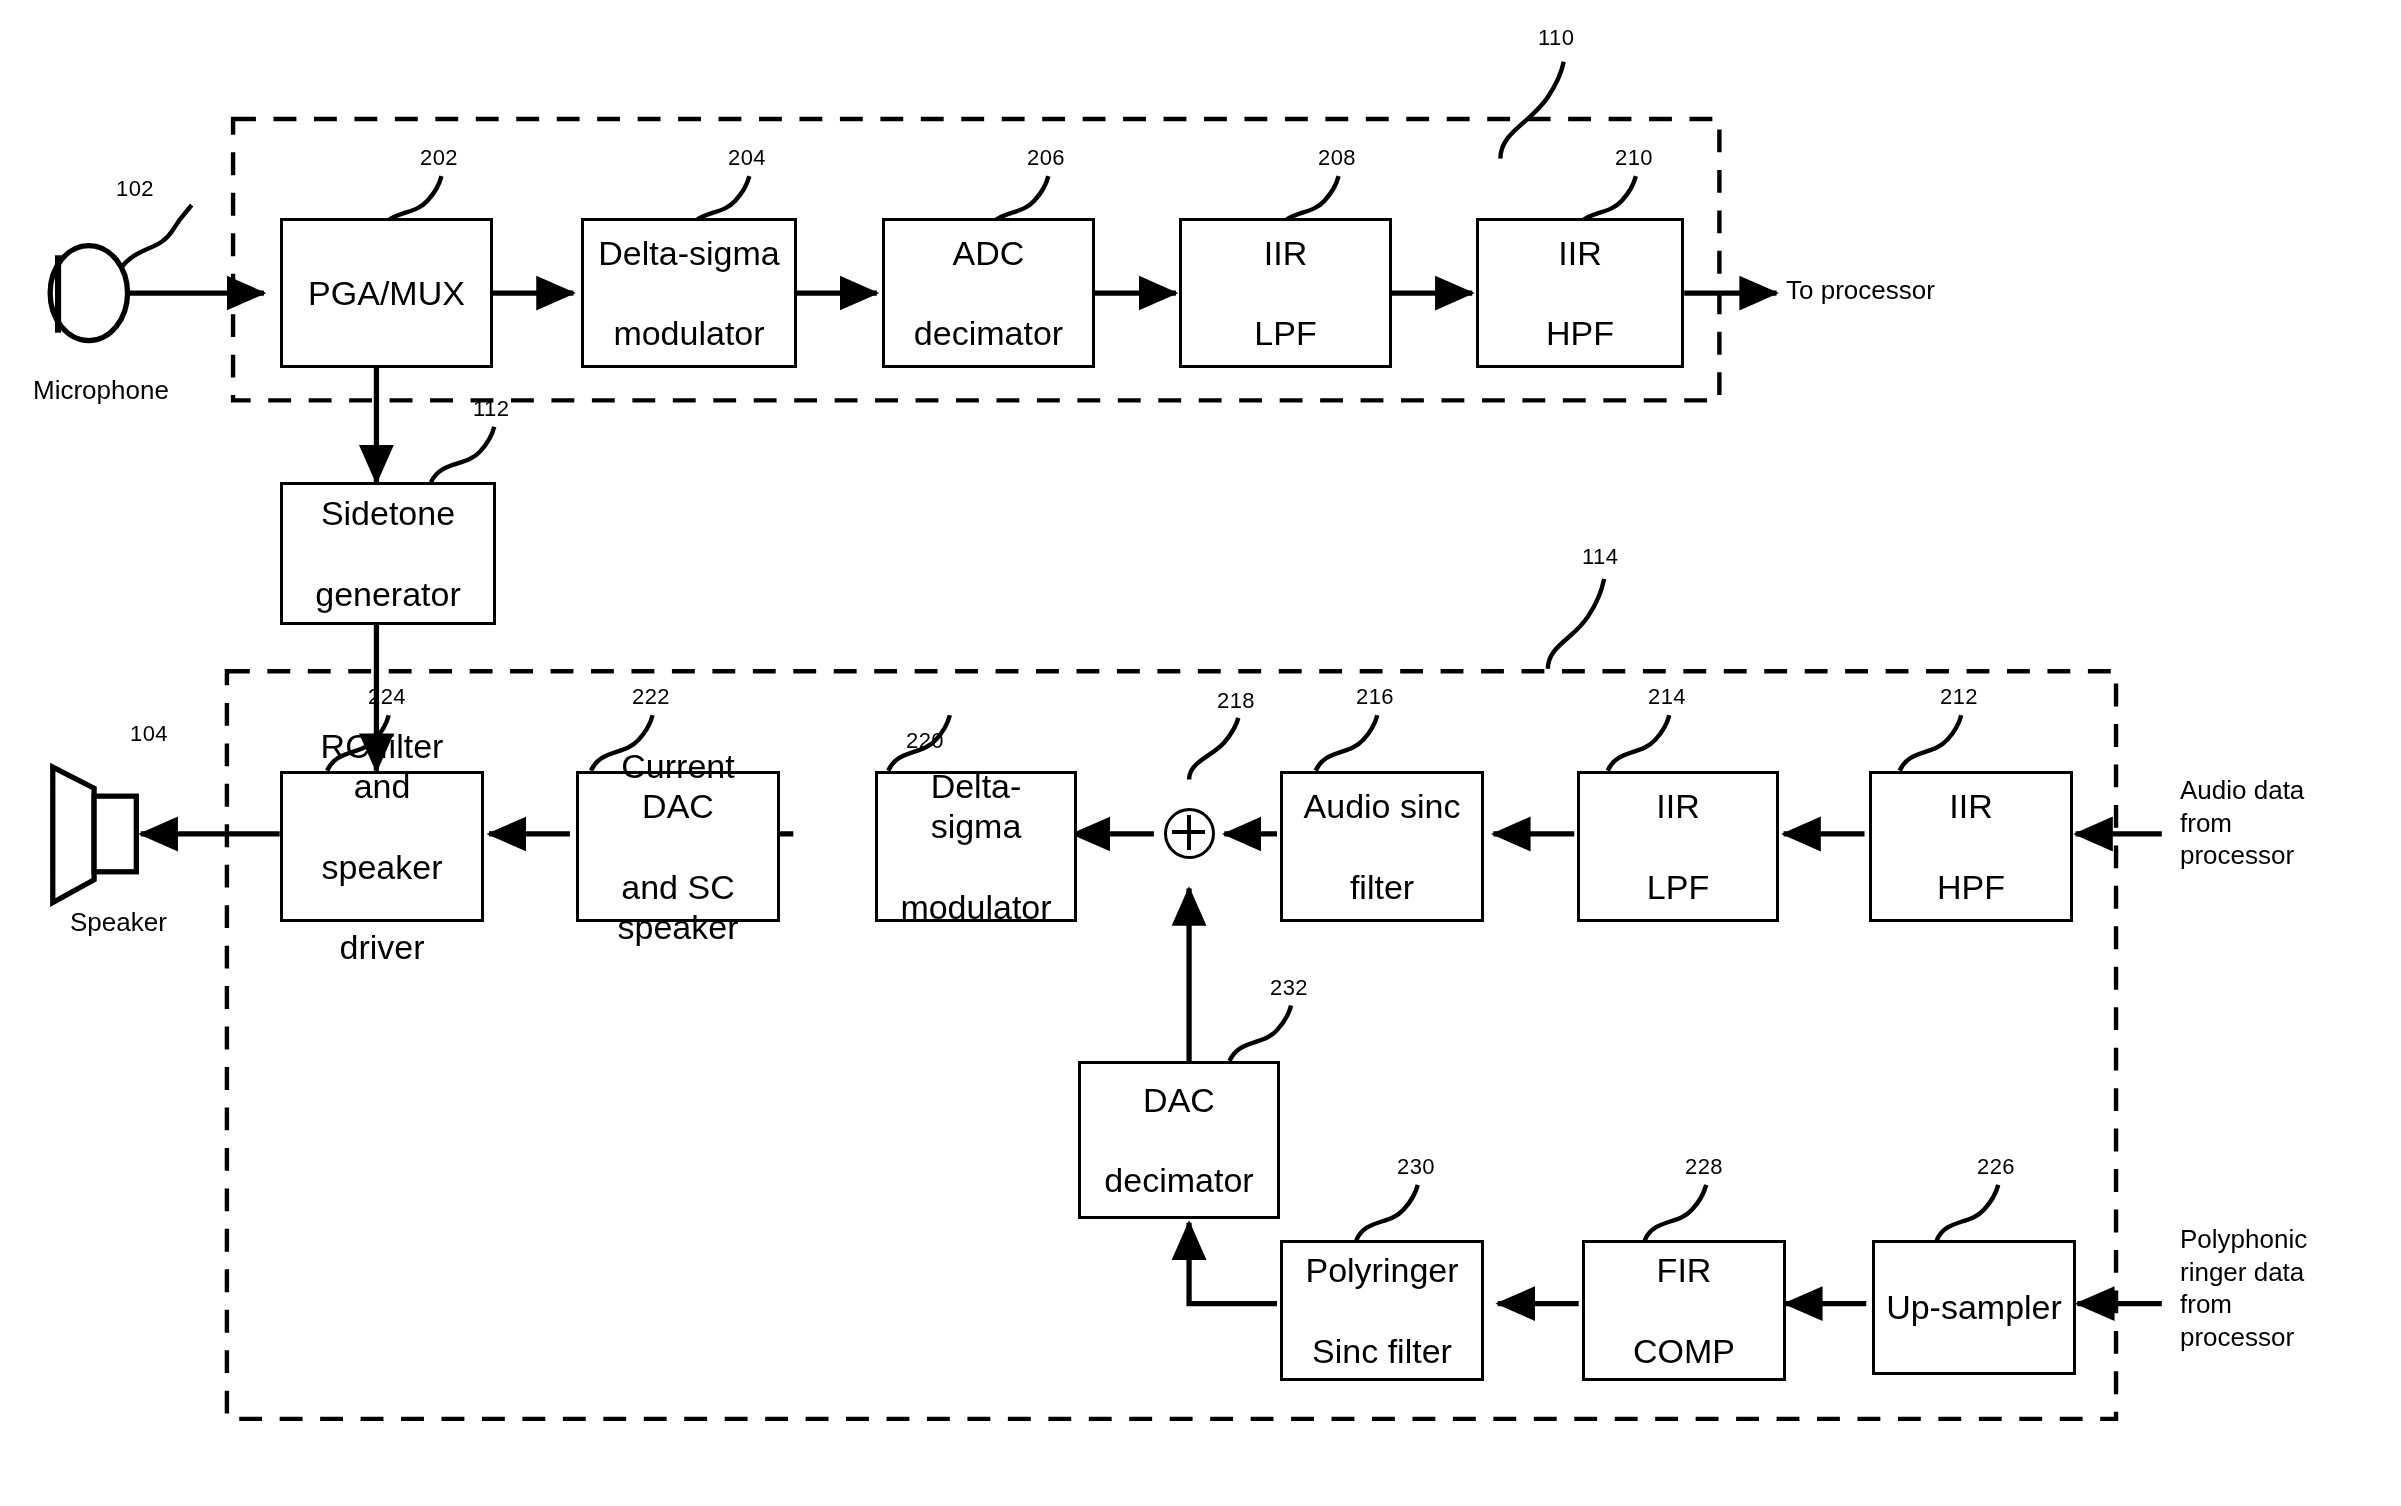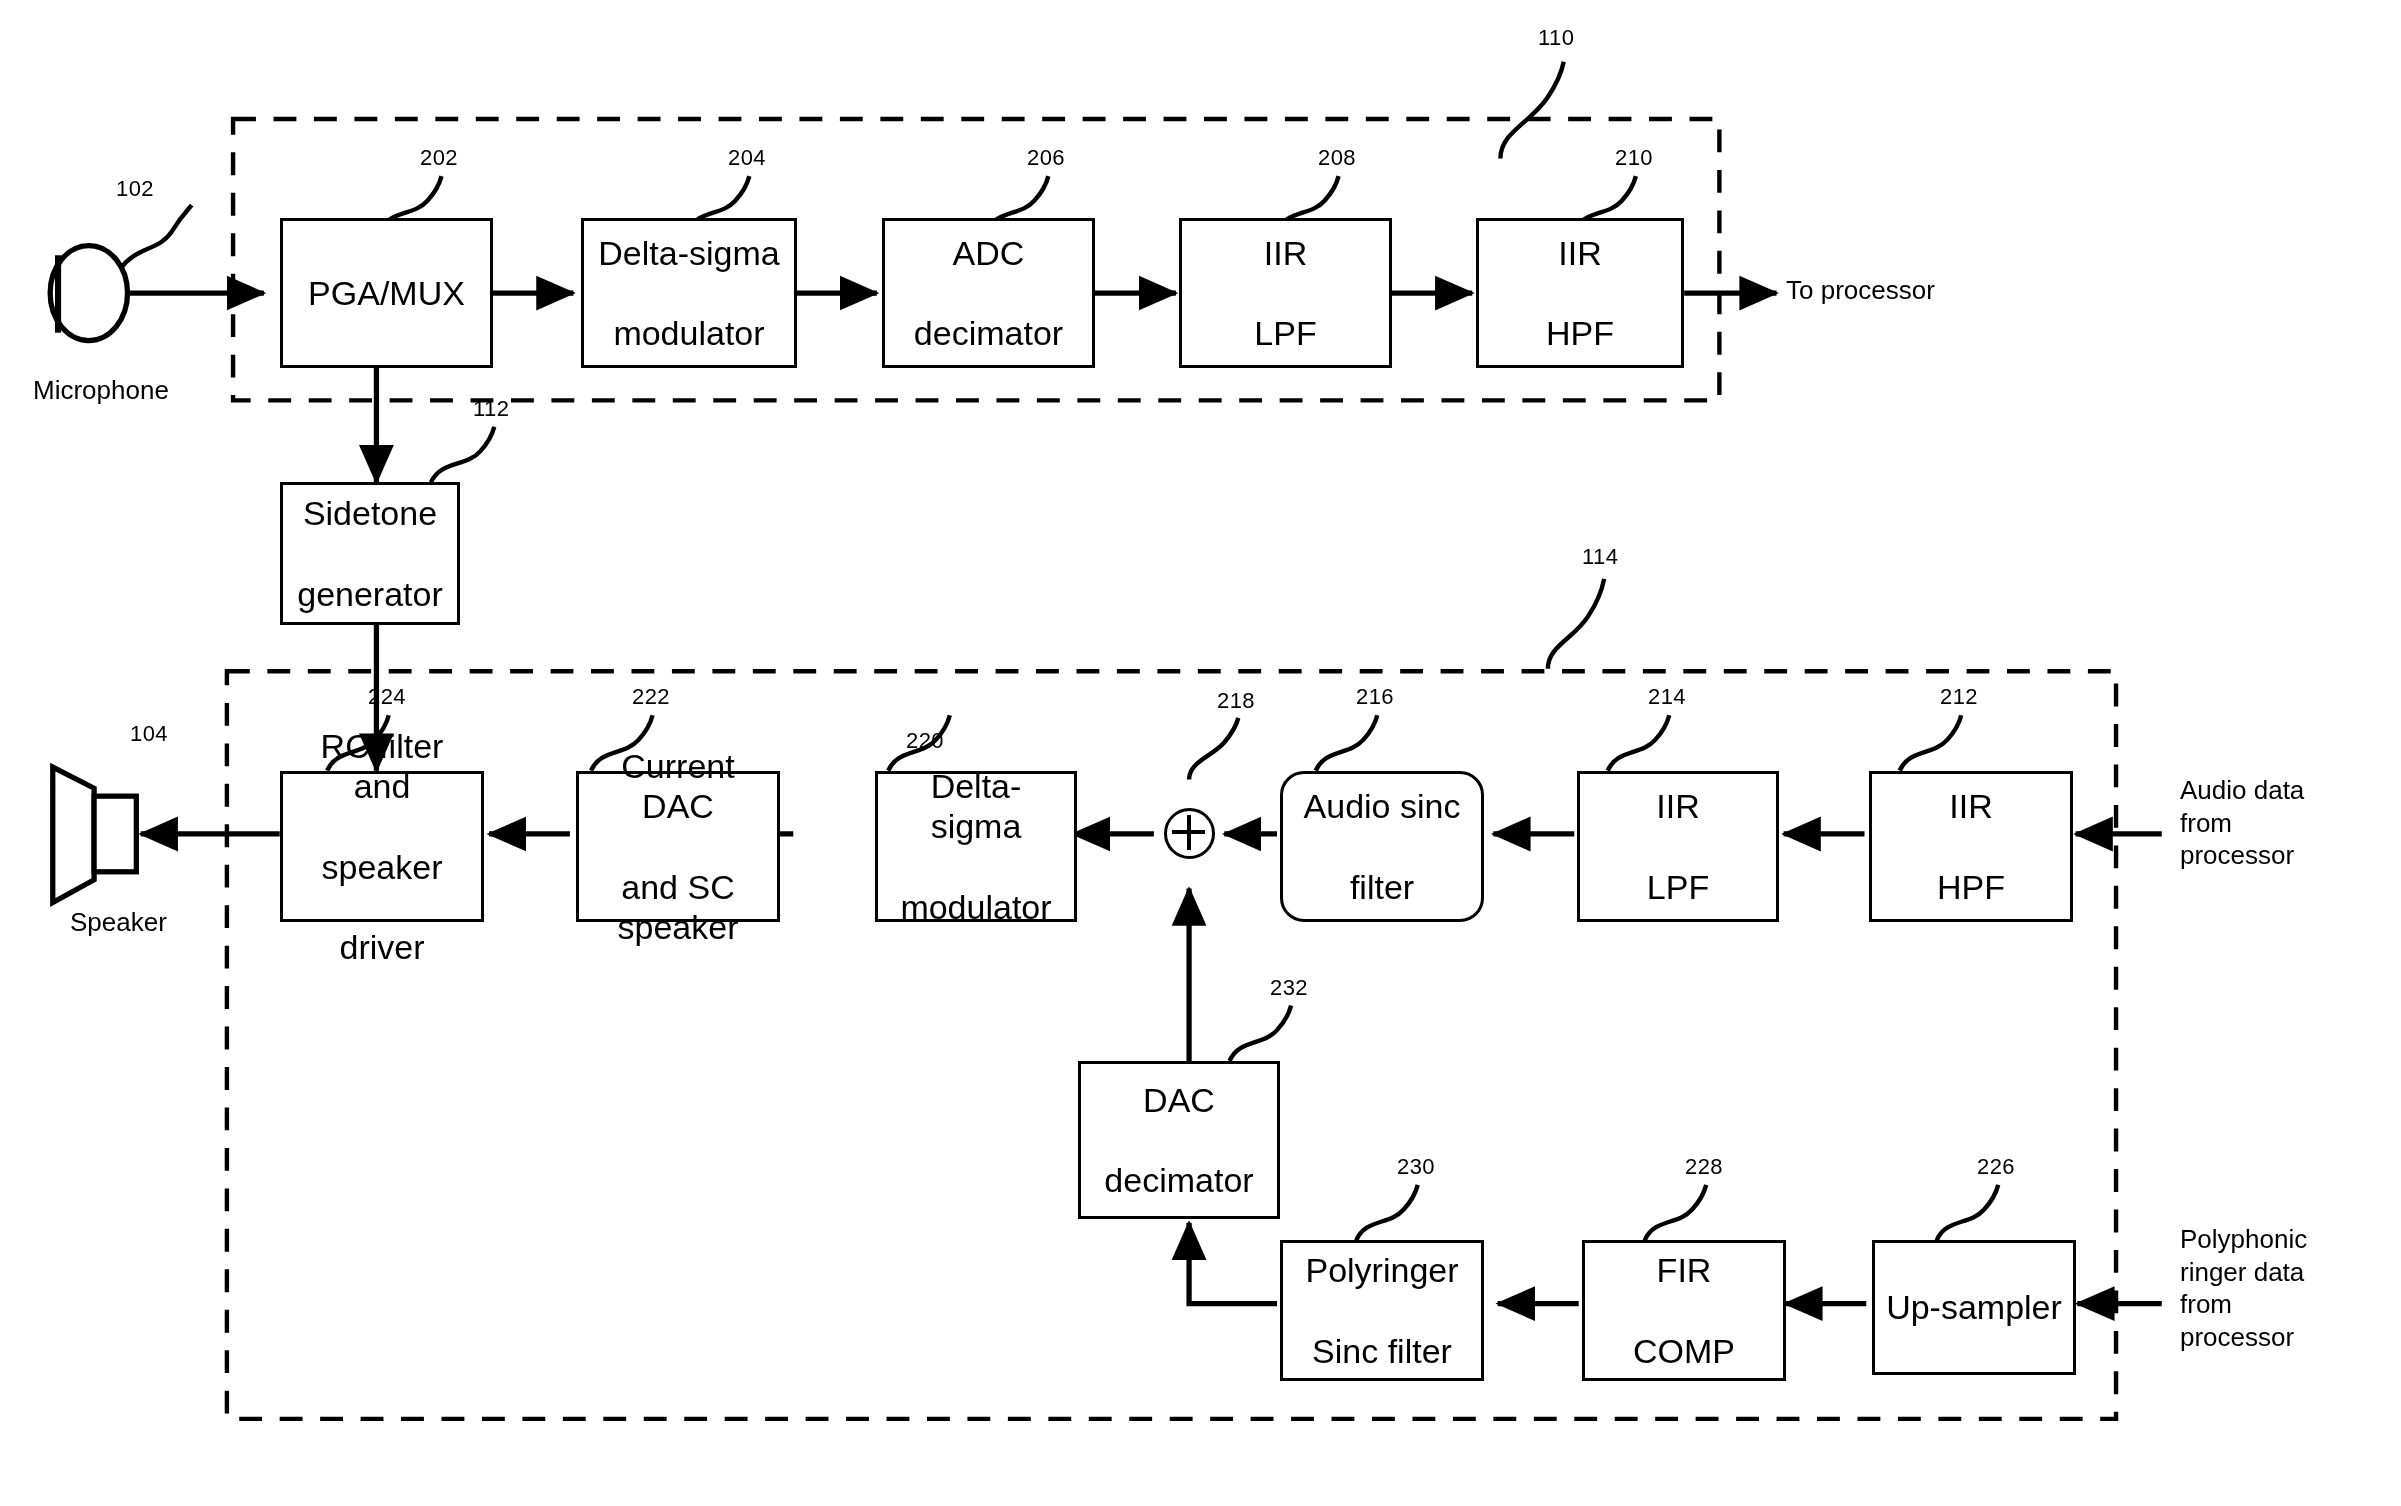--- a/index.html
+++ b/index.html
@@ -144,7 +144,7 @@
     <span><span>IIR</span><br><span>HPF</span></span>
   </div>
 
-  <div class="blk" style="left:280px;top:482px;width:180px;height:143px;">
+  <div class="blk" style="left:280px;top:482px;width:216px;height:143px;">
     <span><span>Sidetone</span><br><span>generator</span></span>
   </div>
 

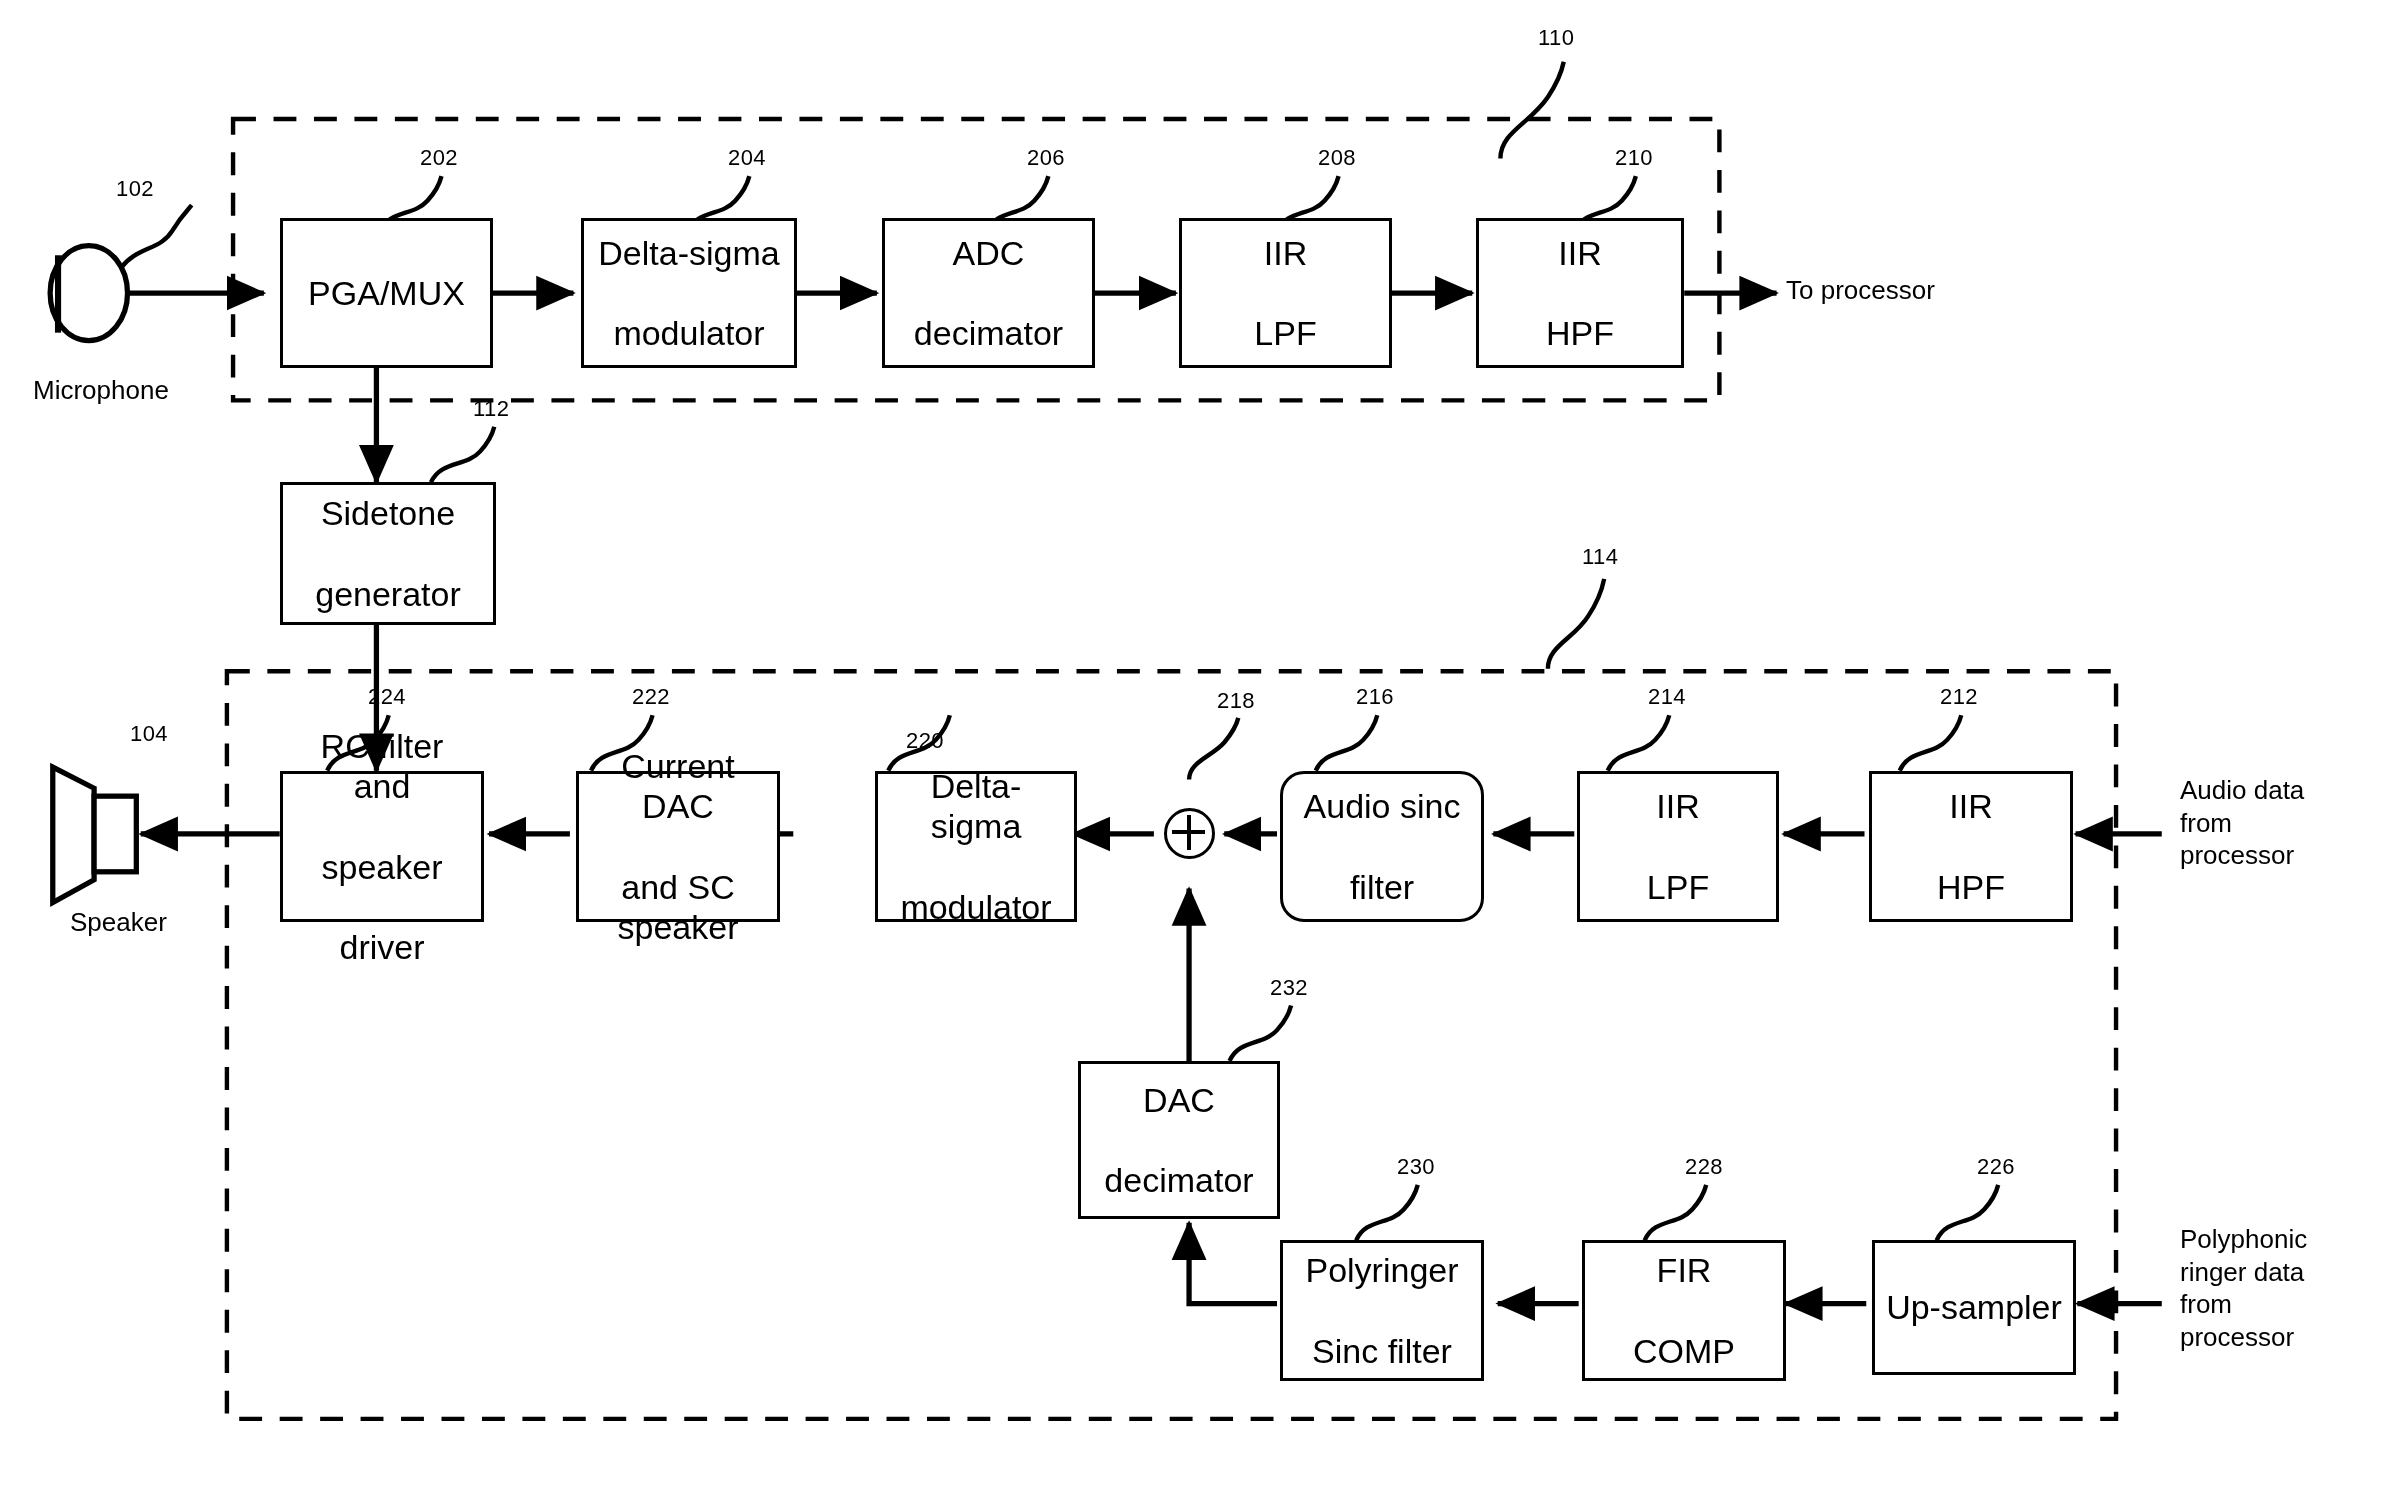--- a/index.html
+++ b/index.html
@@ -165,7 +165,7 @@
     <div class="v"></div>
   </div>
 
-  <div class="blk" style="left:1280px;top:771px;width:204px;height:151px;border-radius:24px;">
+  <div class="blk" style="left:1280px;top:771px;width:204px;height:151px;">
     <span><span>Audio sinc</span><br><span>filter</span></span>
   </div>
 

